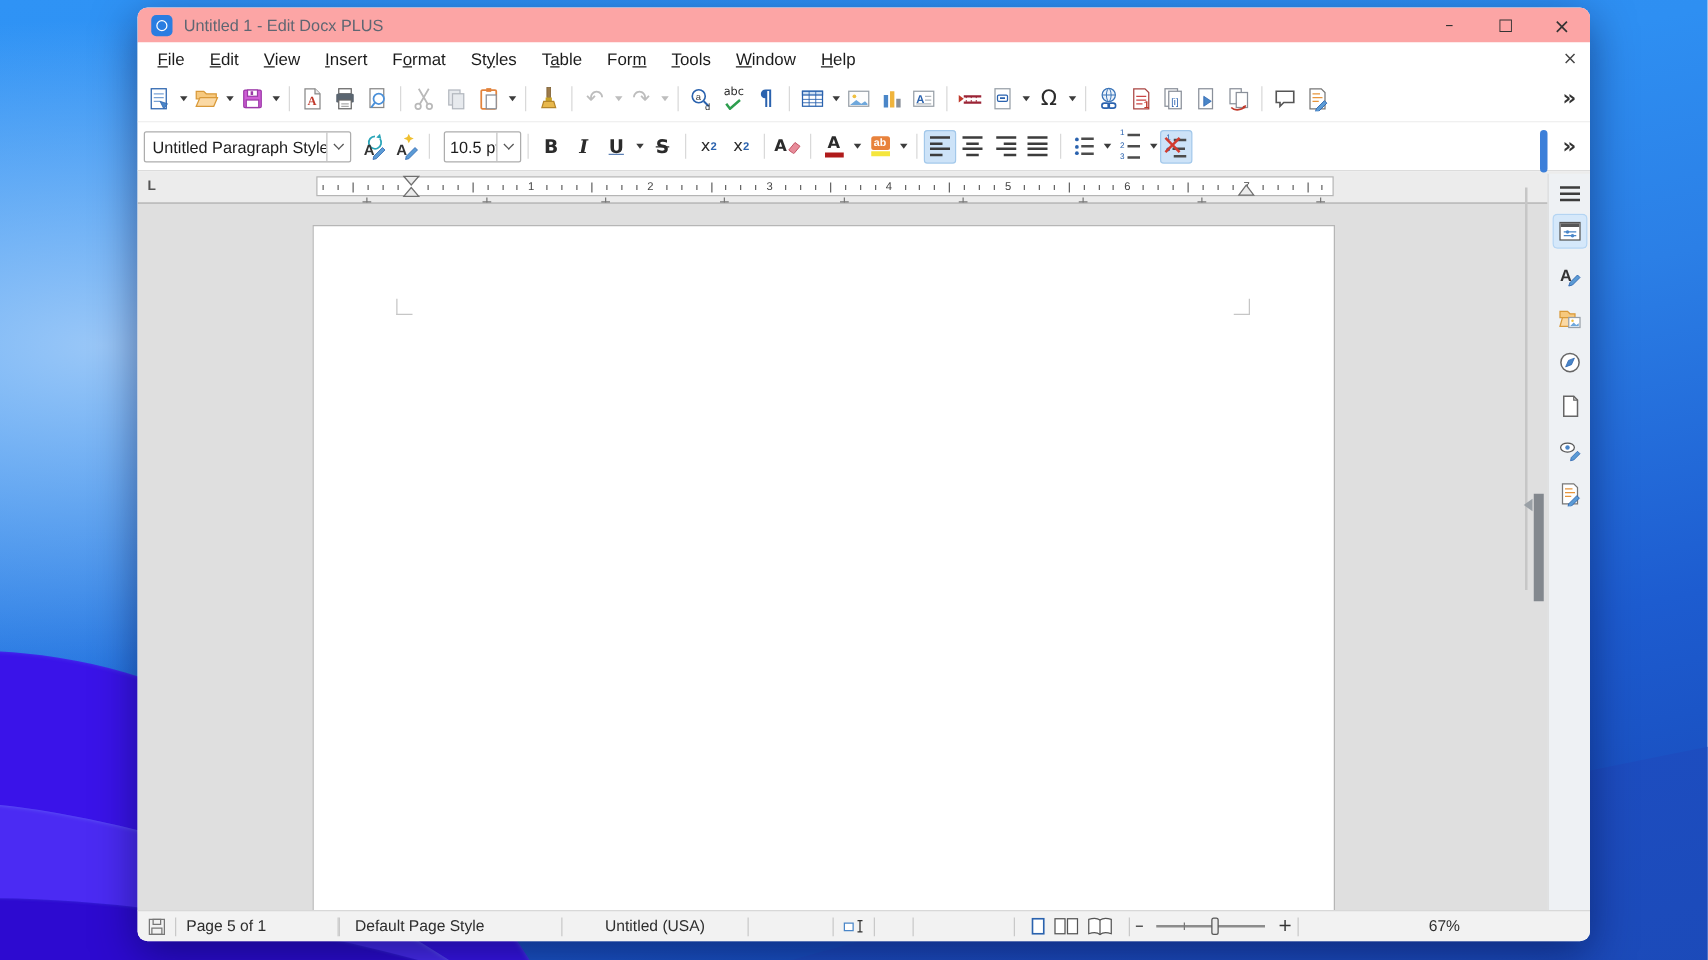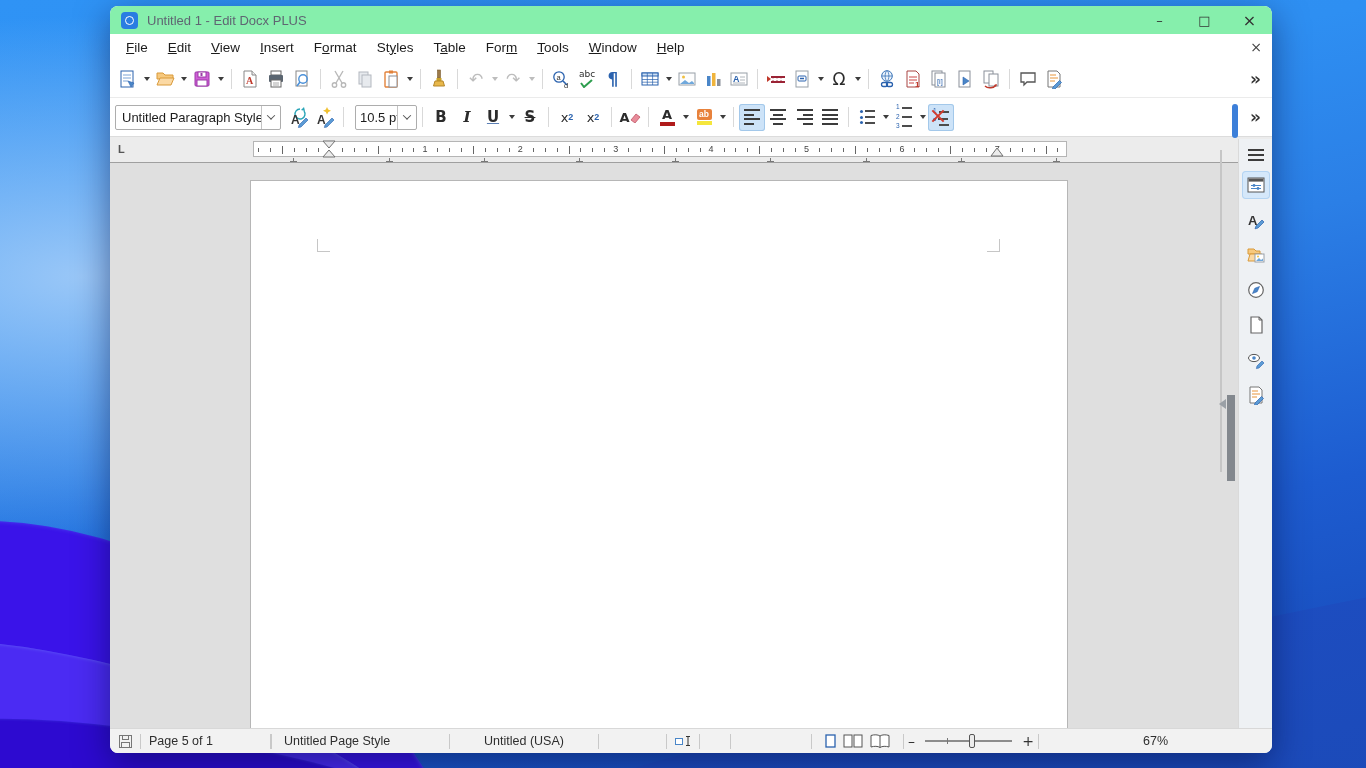--- a/index.html
+++ b/index.html
@@ -30,7 +30,7 @@
     background:#fff; border-radius:8px; overflow:hidden;
     box-shadow:0 10px 34px rgba(0,10,60,.5); }
 
-  .titlebar { height:28px; background:#86efac; display:flex; align-items:center; }
+  .titlebar { height:28px; background:#fca5a5; display:flex; align-items:center; }
   .appicon { width:17px; height:17px; margin-left:11px; border-radius:4px; background:#2a7de1;
     display:flex; align-items:center; justify-content:center; }
   .appicon i { display:block; width:9px; height:9px; border:1.6px solid #fff; border-radius:50%; }

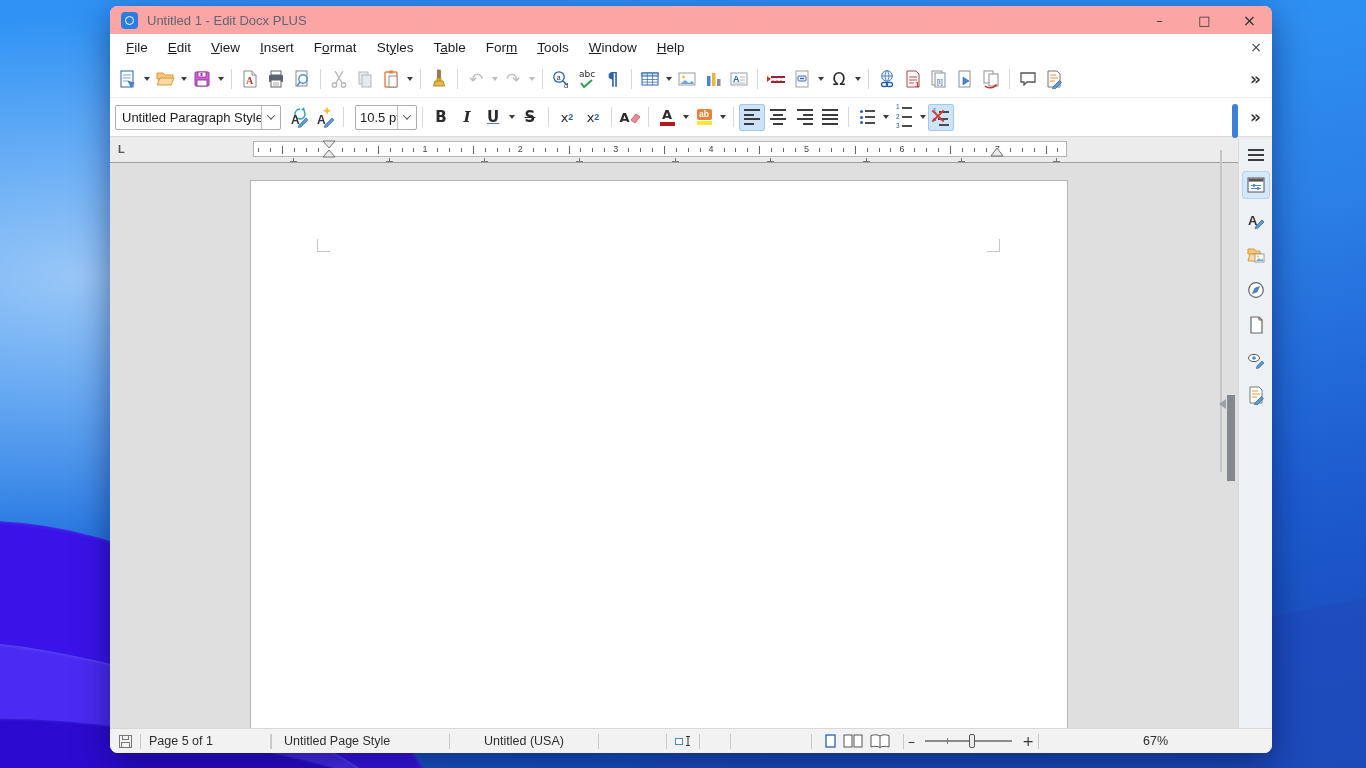--- a/index.html
+++ b/index.html
@@ -732,7 +732,7 @@
       <div class="ssec" style="width:129px;padding-left:8px">Page 5 of 1</div>
       <div class="ssep"></div>
       <div class="ssep"></div>
-      <div class="ssec" style="width:177px;padding-left:12px">Untitled Page Style</div>
+      <div class="ssec" style="width:177px;padding-left:12px">Default Page Style</div>
       <div class="ssep"></div>
       <div class="ssec" style="width:148px;justify-content:center">Untitled (USA)</div>
       <div class="ssep"></div>

